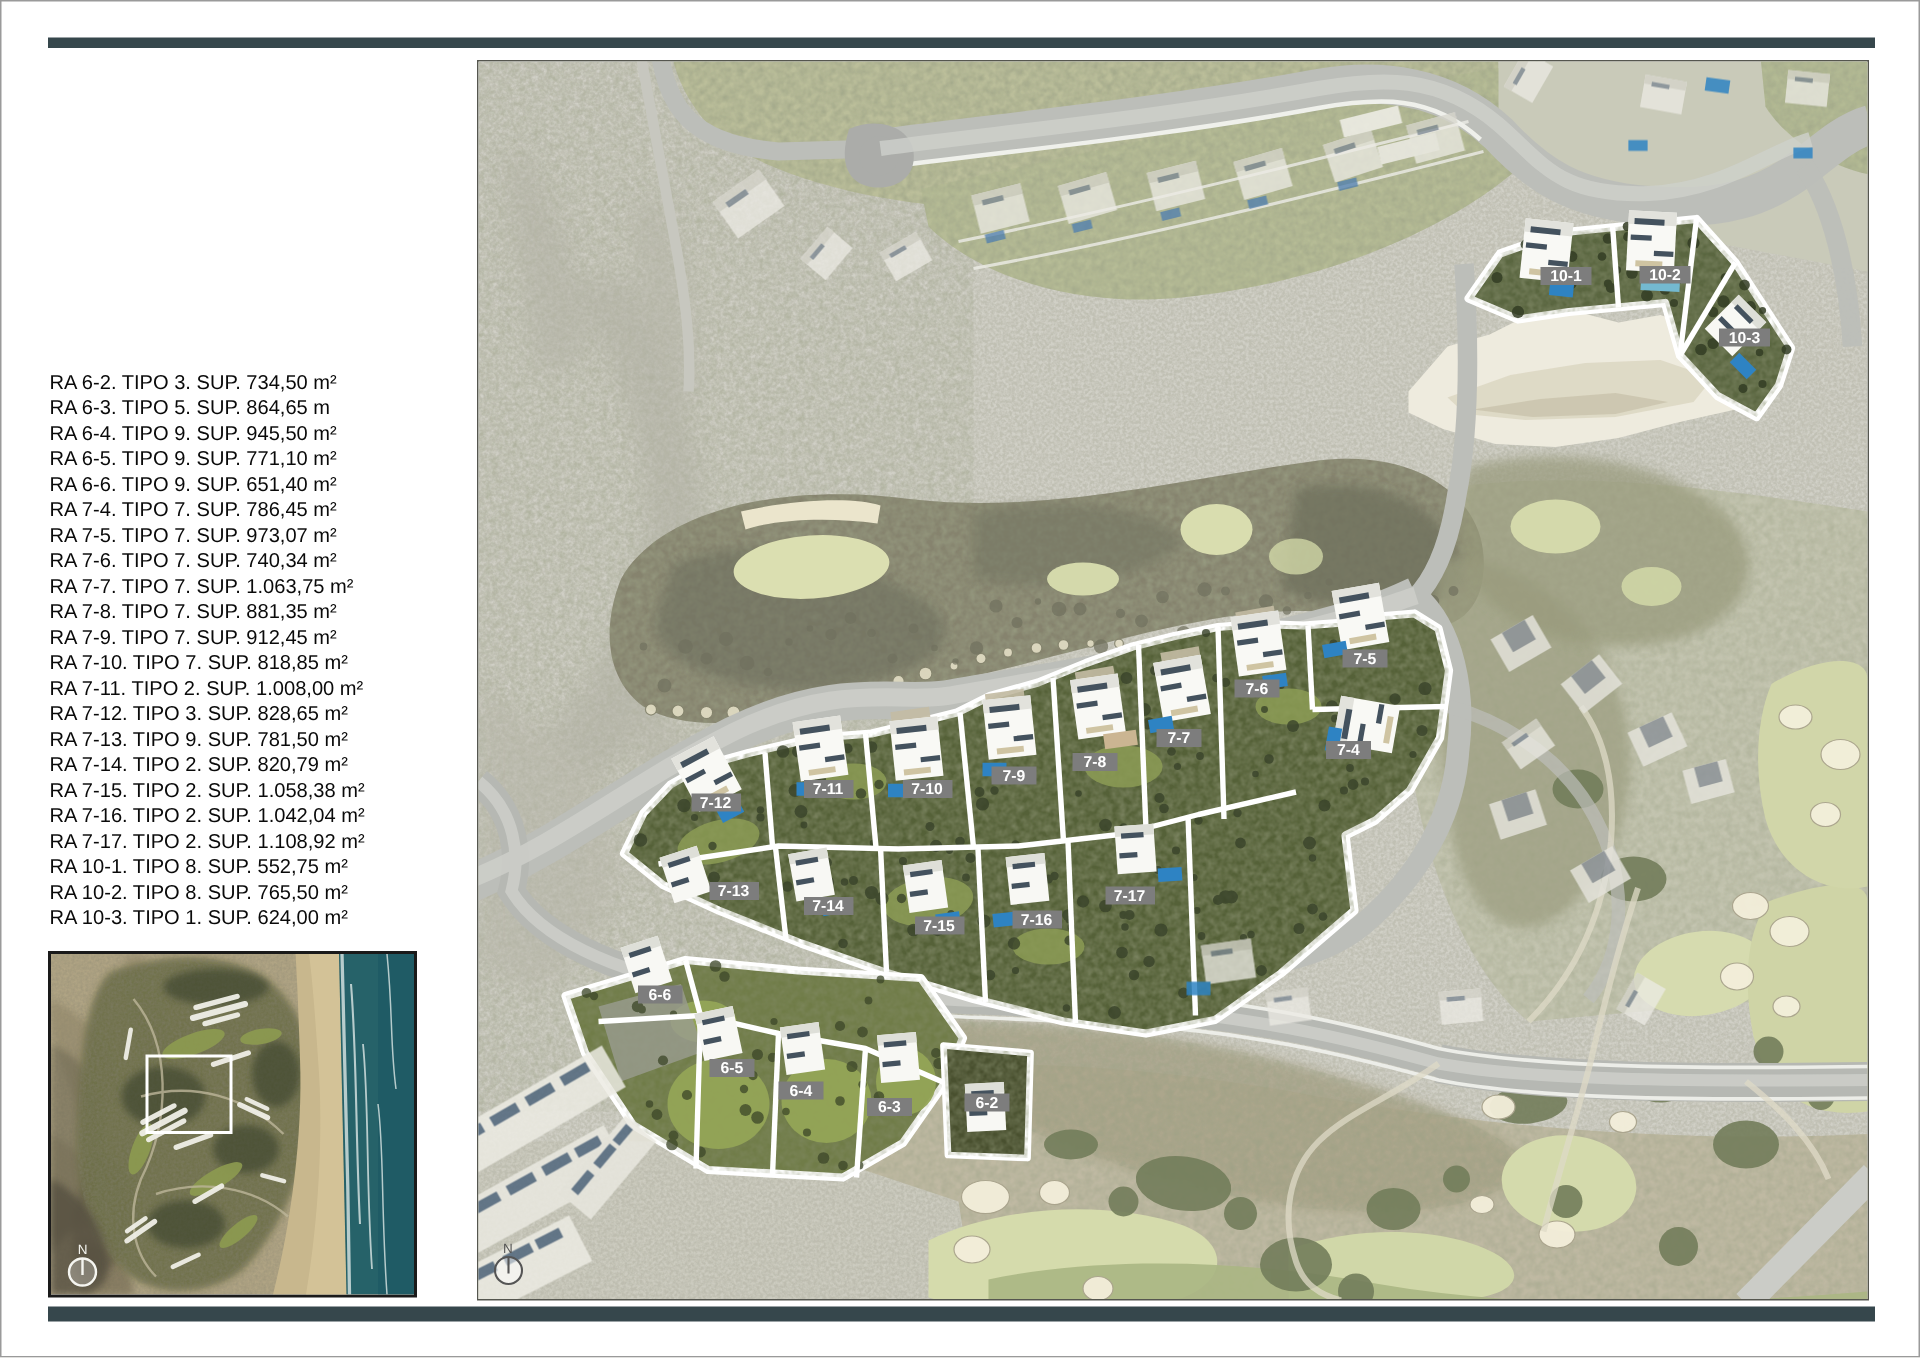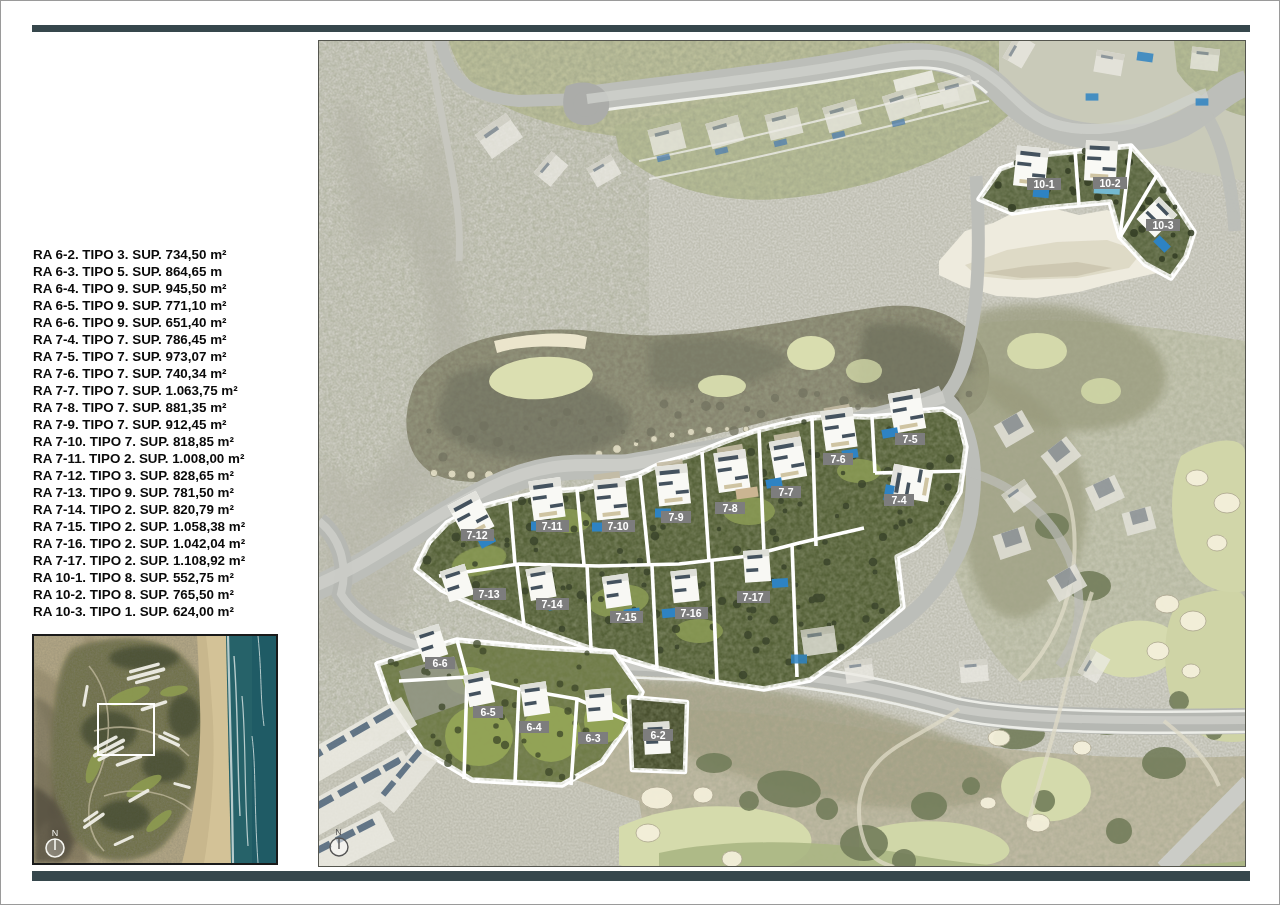--- a/index.html
+++ b/index.html
@@ -8,7 +8,7 @@
         font-family:"Liberation Sans", sans-serif;}
   .topbar{position:absolute;left:31px;top:24px;width:1218px;height:7px;background:#36474c;}
   .bottombar{position:absolute;left:31px;top:870px;width:1218px;height:10px;background:#36474c;}
-  .lots{position:absolute;left:32px;top:245px;font-weight:bold;font-size:13.4px;
+  .lots{position:absolute;left:32px;top:245px;font-weight:normal;font-size:13.4px;
         line-height:17.0px;color:#0a0a0a;letter-spacing:0px;white-space:pre;}
   .mapwrap{position:absolute;left:317px;top:39px;width:928px;height:827px;
            border:1px solid #55564f;box-sizing:border-box;}

